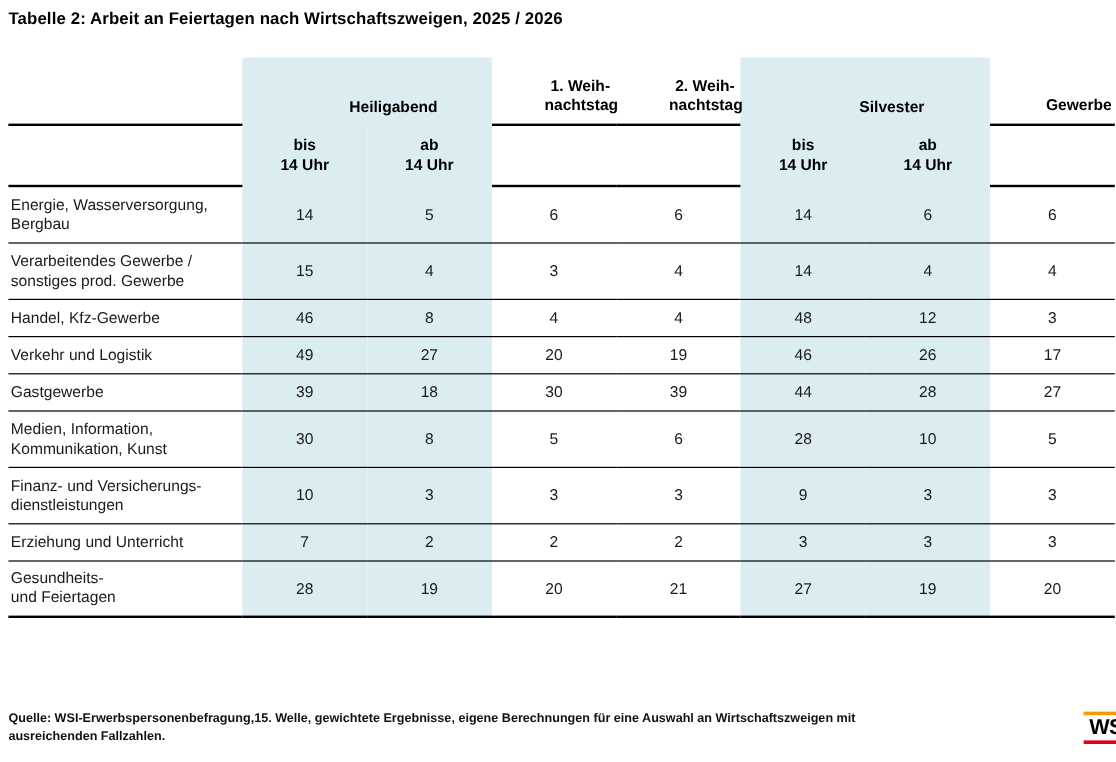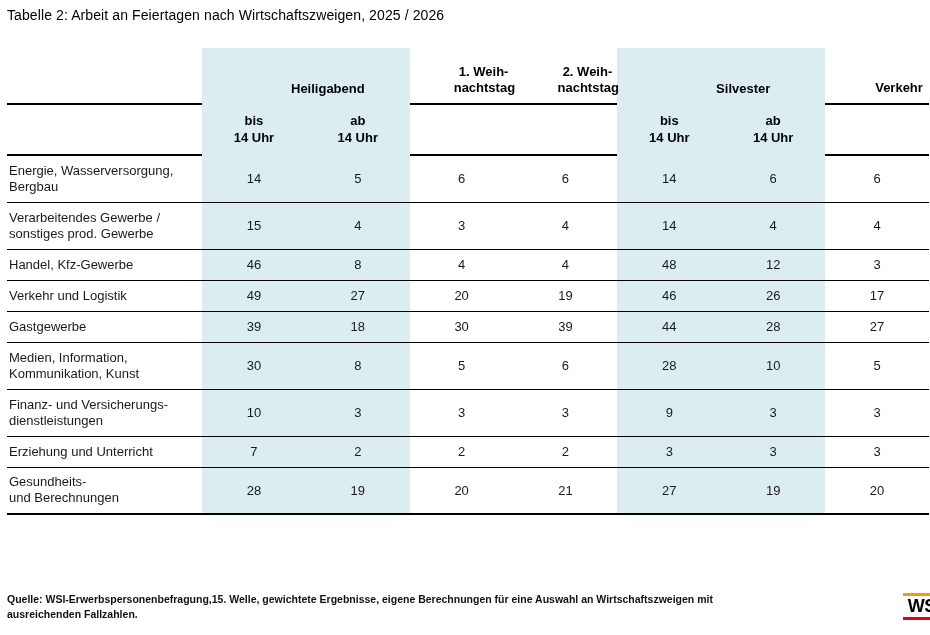--- a/index.html
+++ b/index.html
@@ -13,7 +13,7 @@
 
   .title {
     position: absolute; left: 7px; top: 7px;
-    font-size: 14px; font-weight: normal; color: #000;
+    font-size: 14px; font-weight: bold; color: #000;
     letter-spacing: 0.1px;
   }
 

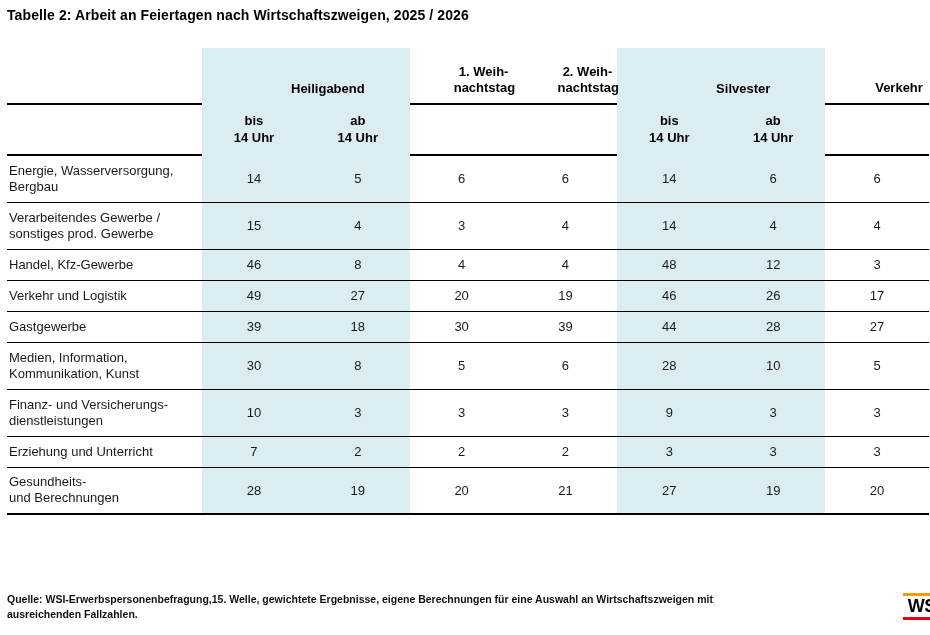--- a/index.html
+++ b/index.html
@@ -88,7 +88,7 @@
           <th class="hb2" colspan="1">2. Weih-
 nachtstag</th>
           <th class="band" colspan="2">Silvester</th>
-          <th class="hb2" colspan="1">Verkehr</th>
+          <th class="hb2" colspan="1">Gewerbe</th>
         </tr>
         <tr class="subrow">
           <th class="hb2"></th>

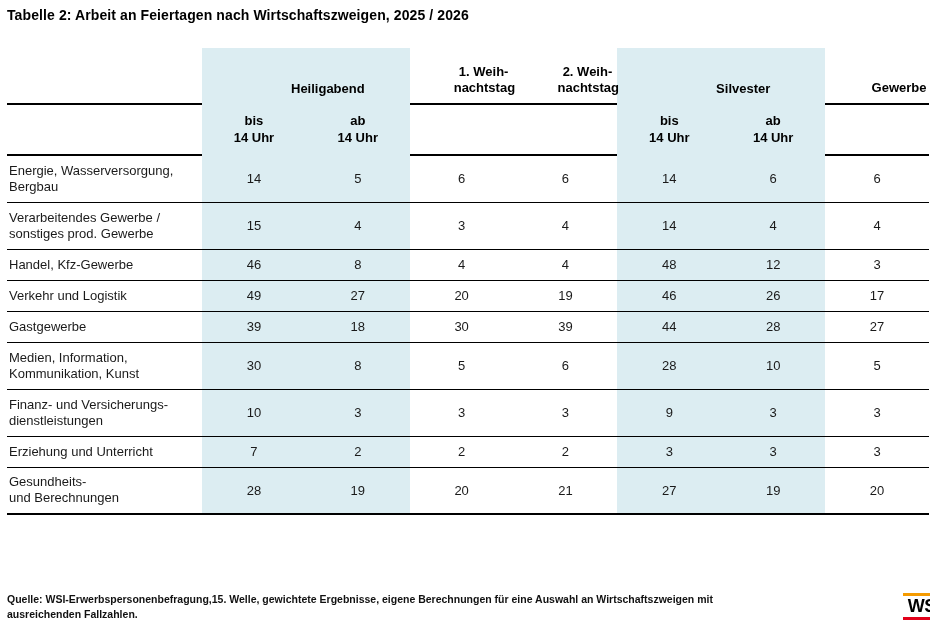--- a/index.html
+++ b/index.html
@@ -192,7 +192,7 @@
         </tr>
         <tr class="tall">
           <td class="rowlabel">Gesundheits-
-und Berechnungen</td>
+und Feiertagen</td>
           <td class="val band">28</td>
           <td class="val band">19</td>
           <td class="val">20</td>

